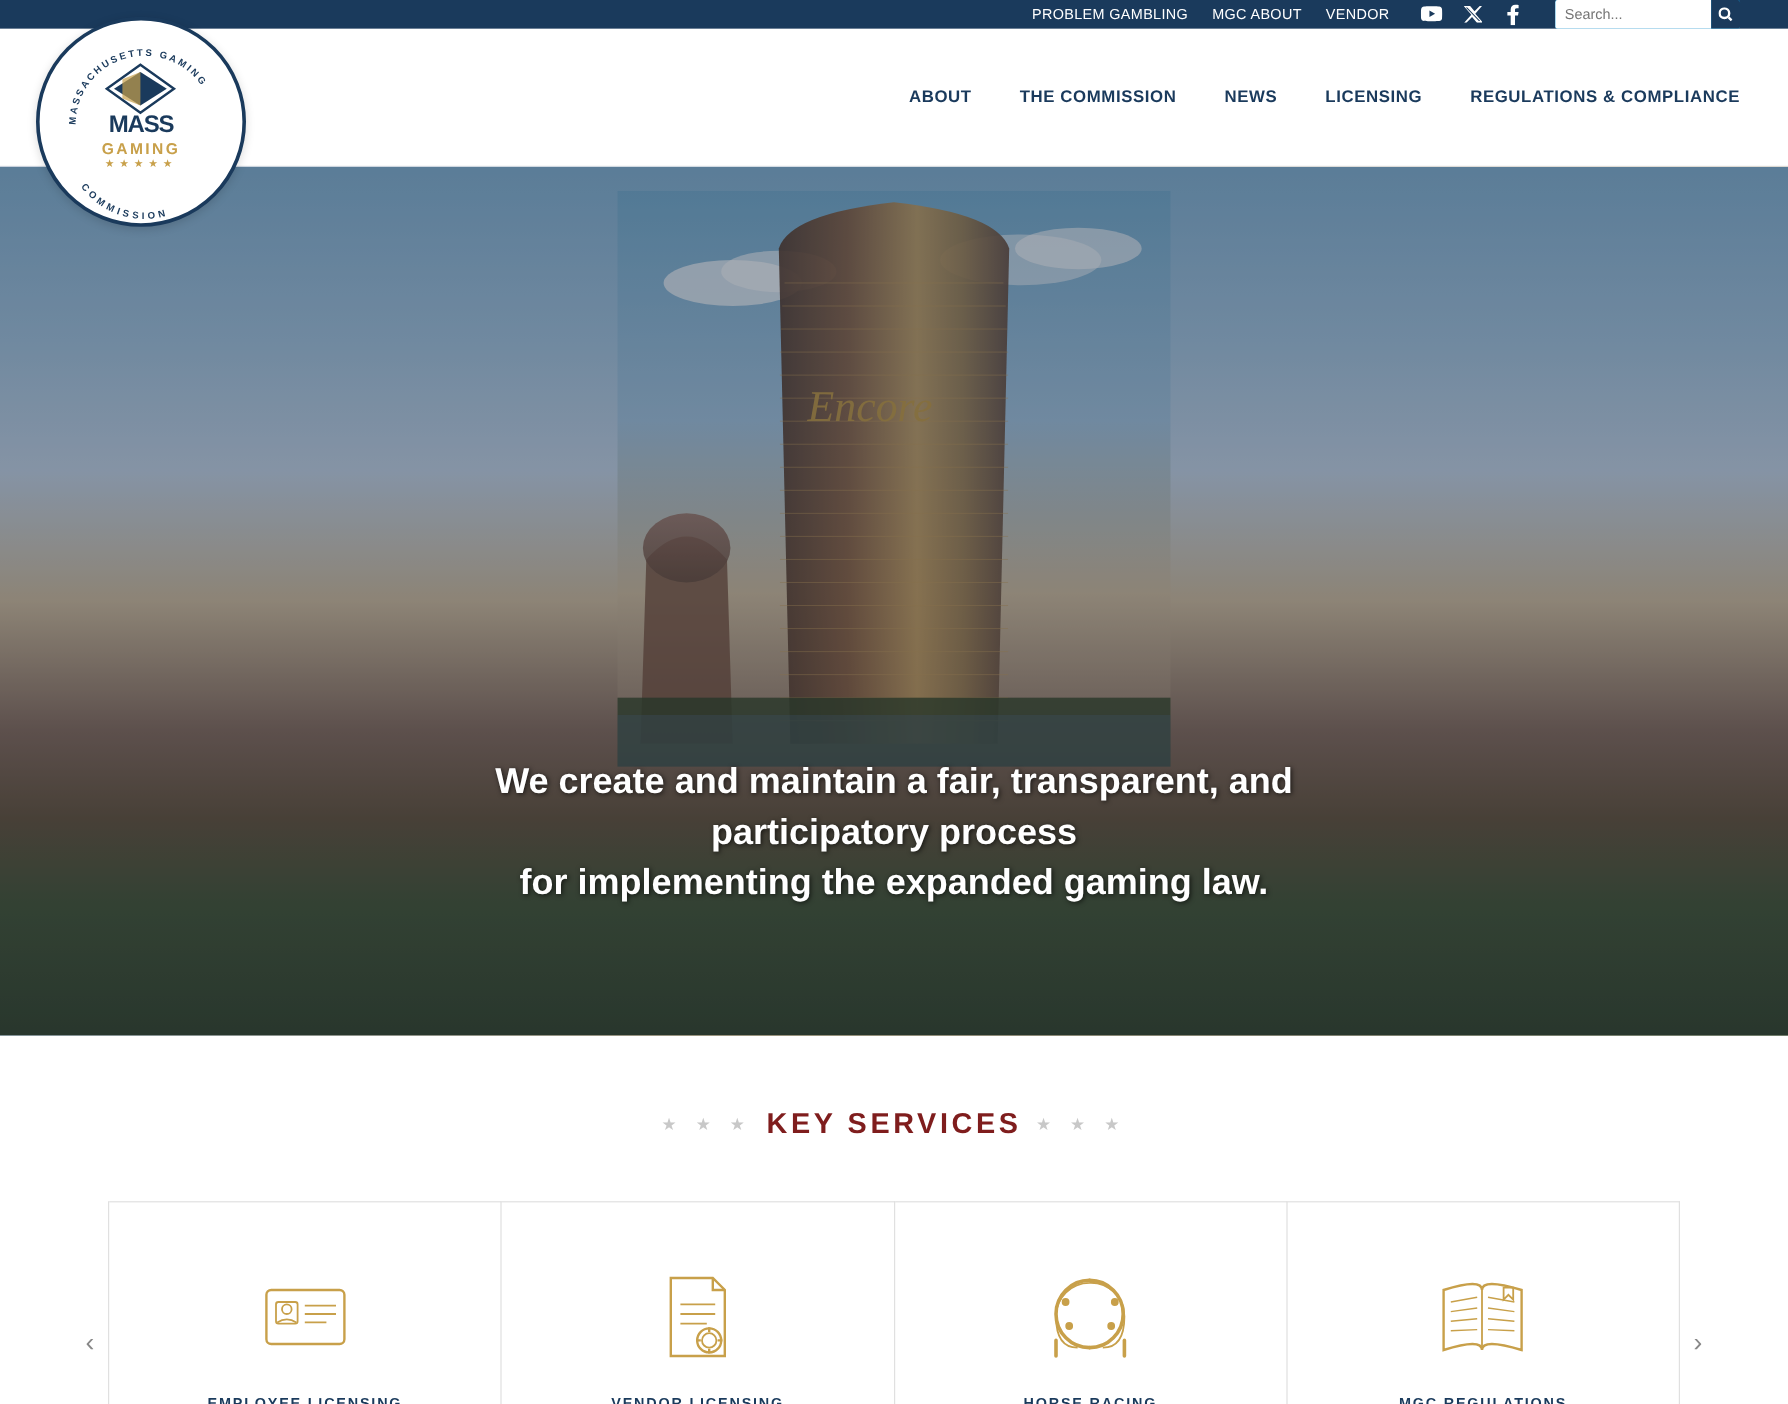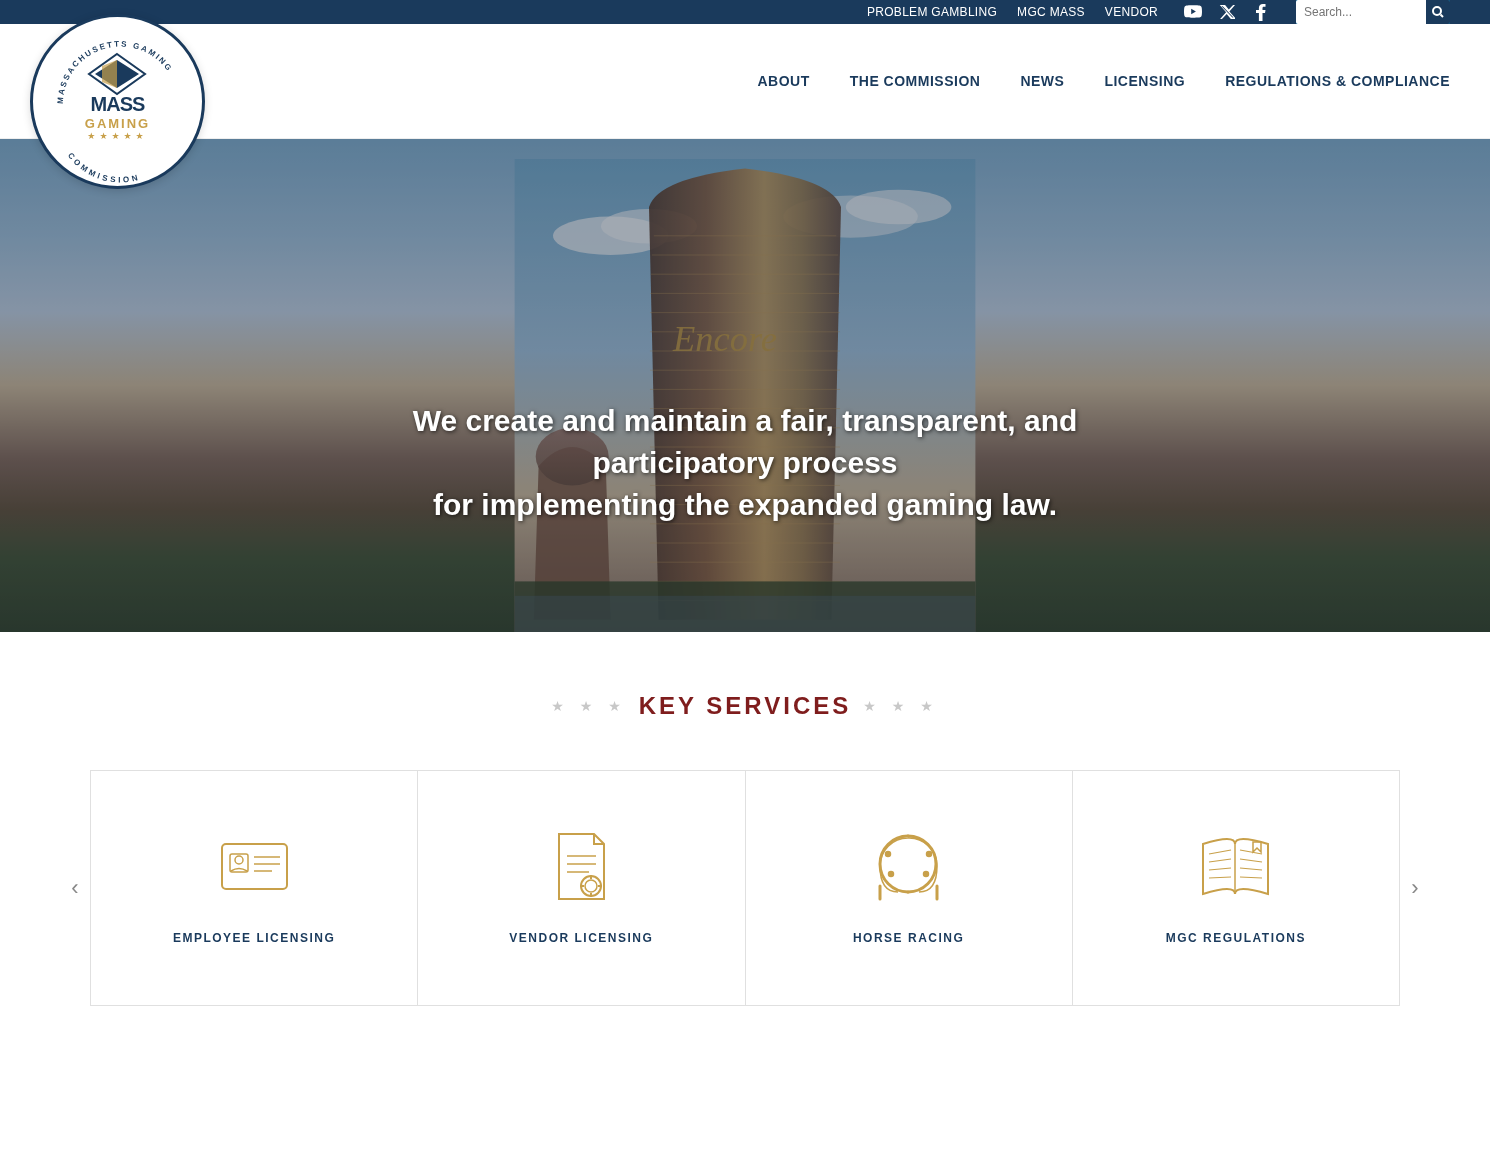--- a/index.html
+++ b/index.html
@@ -267,7 +267,7 @@
 <div class="top-bar">
   <div class="top-bar-links">
     <a class="top-bar-link">PROBLEM GAMBLING</a>
-    <a class="top-bar-link">MGC MASS</a>
+    <a class="top-bar-link">MGC ABOUT</a>
     <a class="top-bar-link">VENDOR</a>
   </div>
   <div class="top-bar-social">

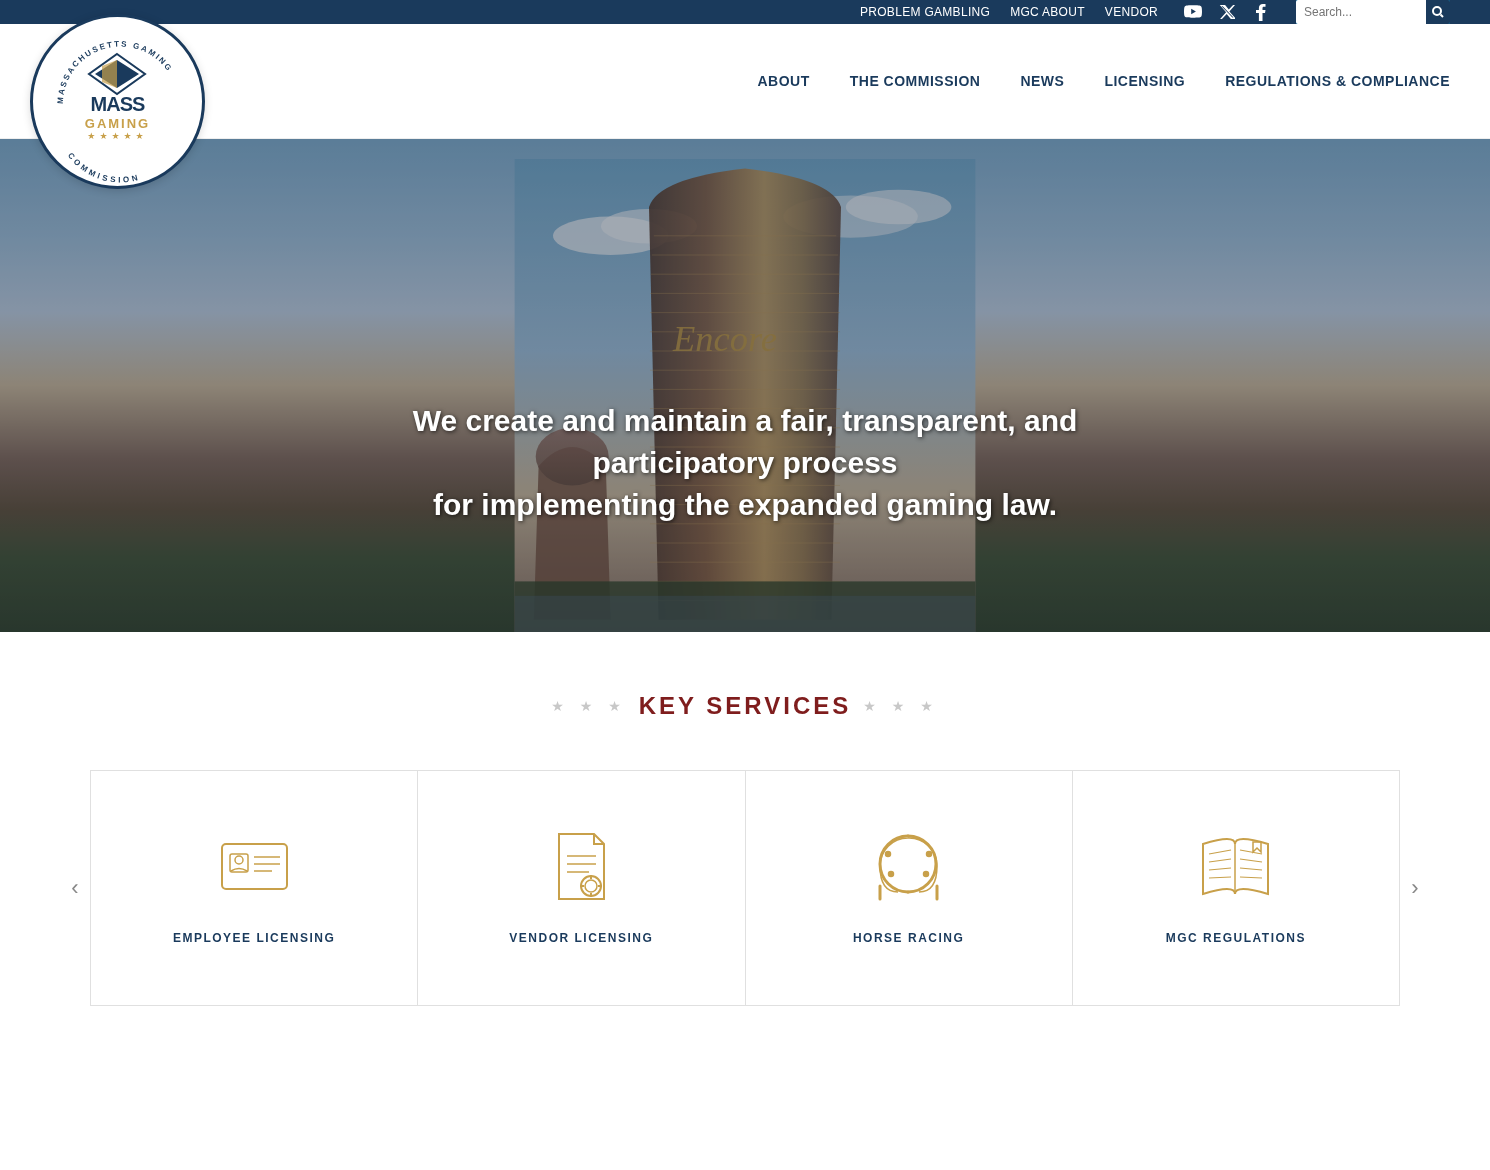--- a/index.html
+++ b/index.html
@@ -128,7 +128,7 @@
     
     .hero {
       width: 100%;
-      height: 493px;
+      height: 724px;
       position: relative;
       overflow: hidden;
       background: linear-gradient(135deg, #4a6fa5 0%, #87a8c8 30%, #c8a87a 60%, #8a7a5a 80%, #5a6a4a 100%);

